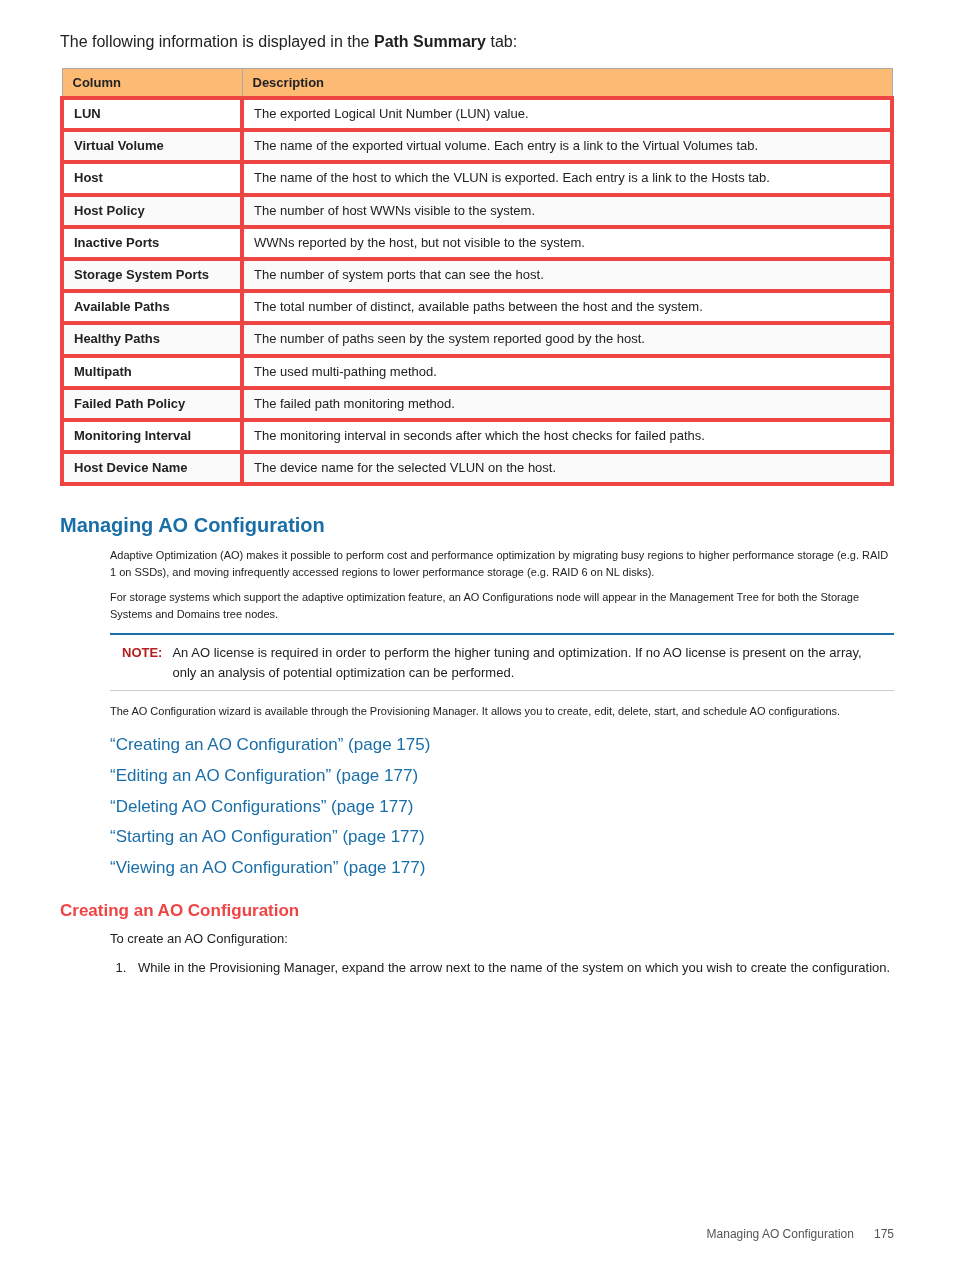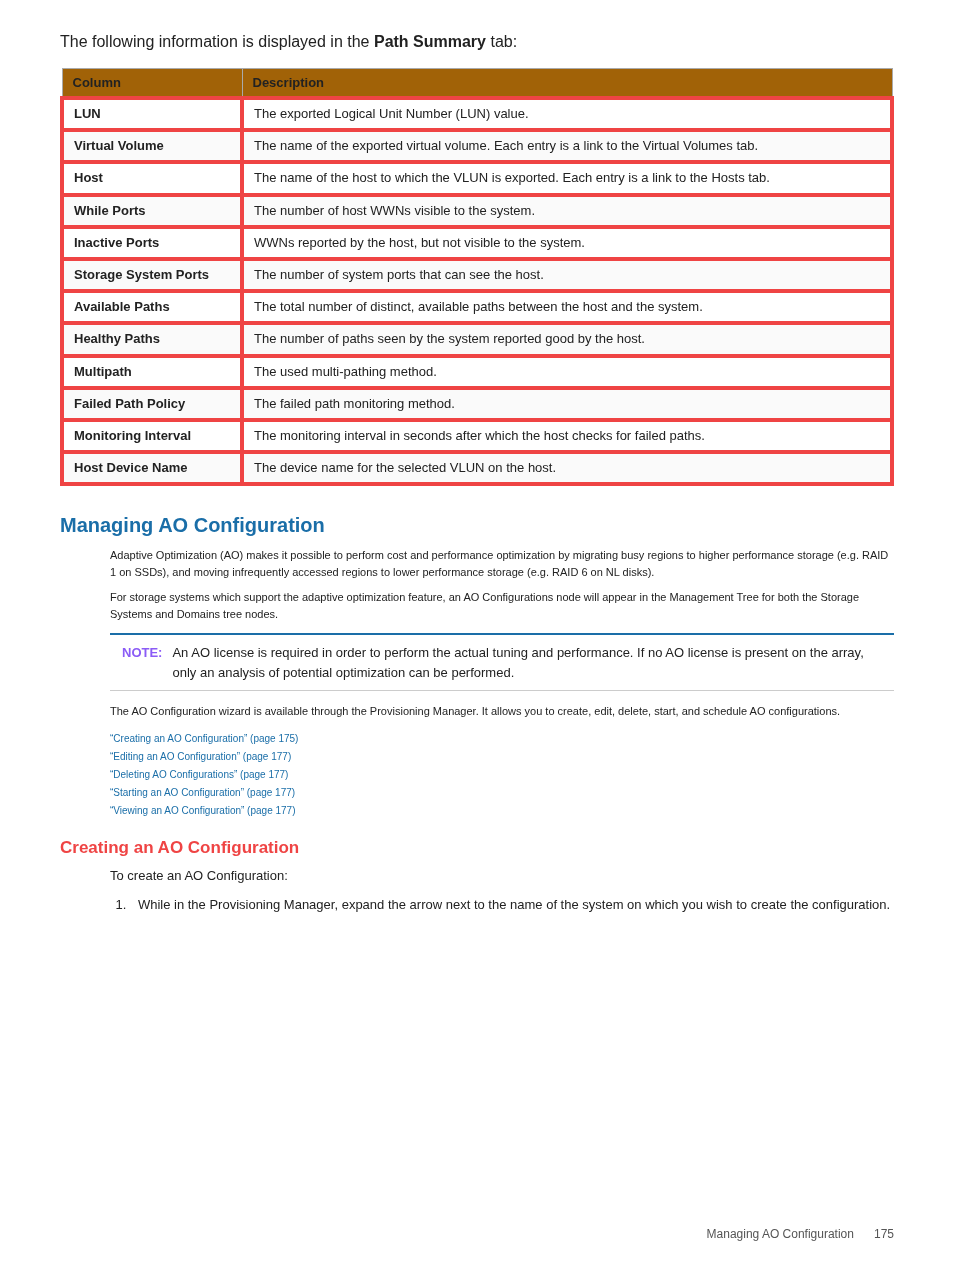--- a/index.html
+++ b/index.html
@@ -31,7 +31,7 @@
       font-size: 13px;
     }
     .path-table th {
-      background: #a16207;
+      background: #fdba74;
       border: 1px solid #aaa;
       padding: 6px 10px;
       text-align: left;

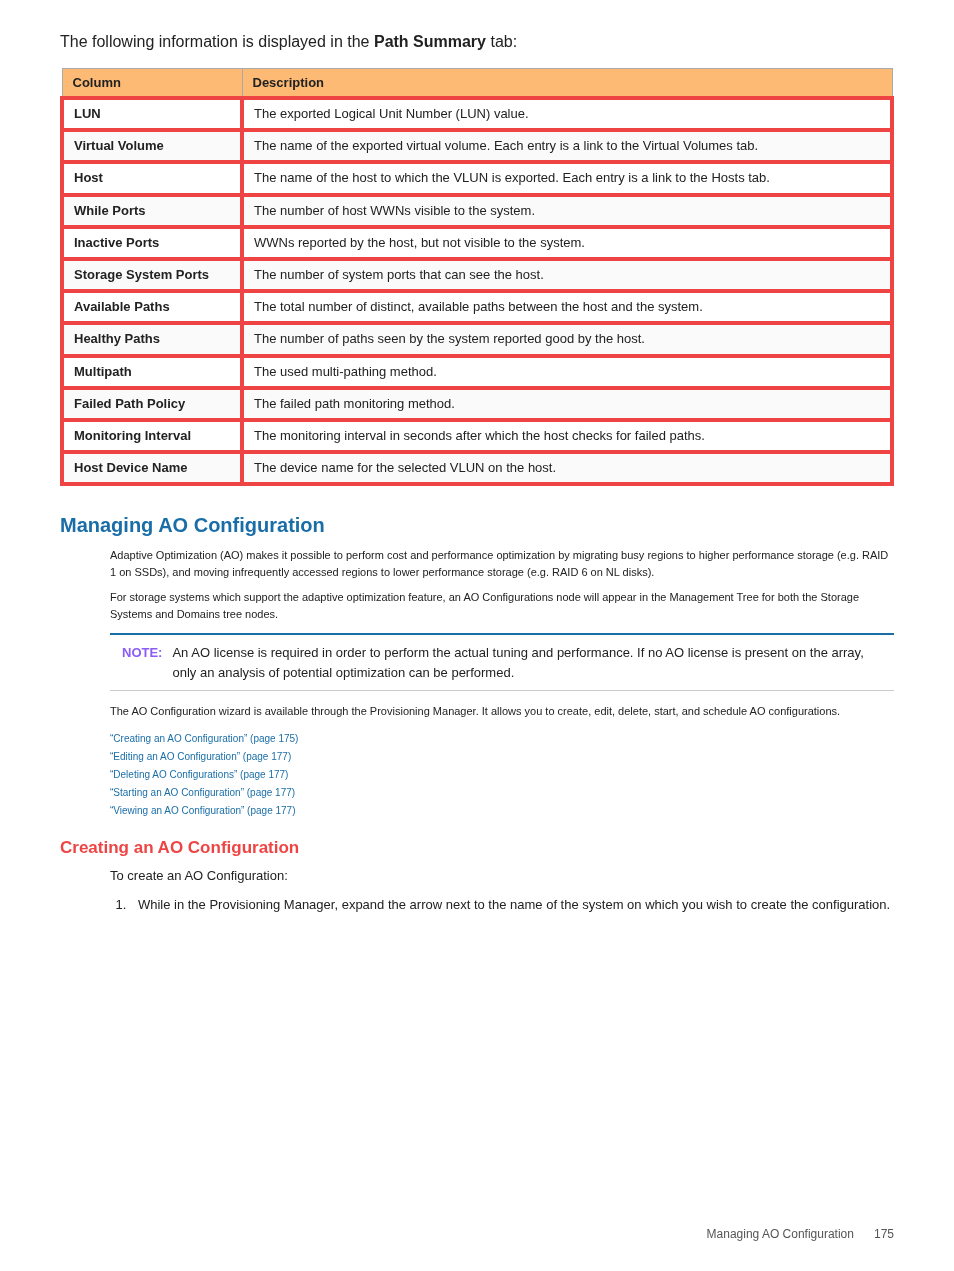--- a/index.html
+++ b/index.html
@@ -172,7 +172,7 @@
         <td>The name of the host to which the VLUN is exported. Each entry is a link to the Hosts tab.</td>
       </tr>
       <tr>
-        <td>While Ports</td>
+        <td>Host Policy</td>
         <td>The number of host WWNs visible to the system.</td>
       </tr>
       <tr>

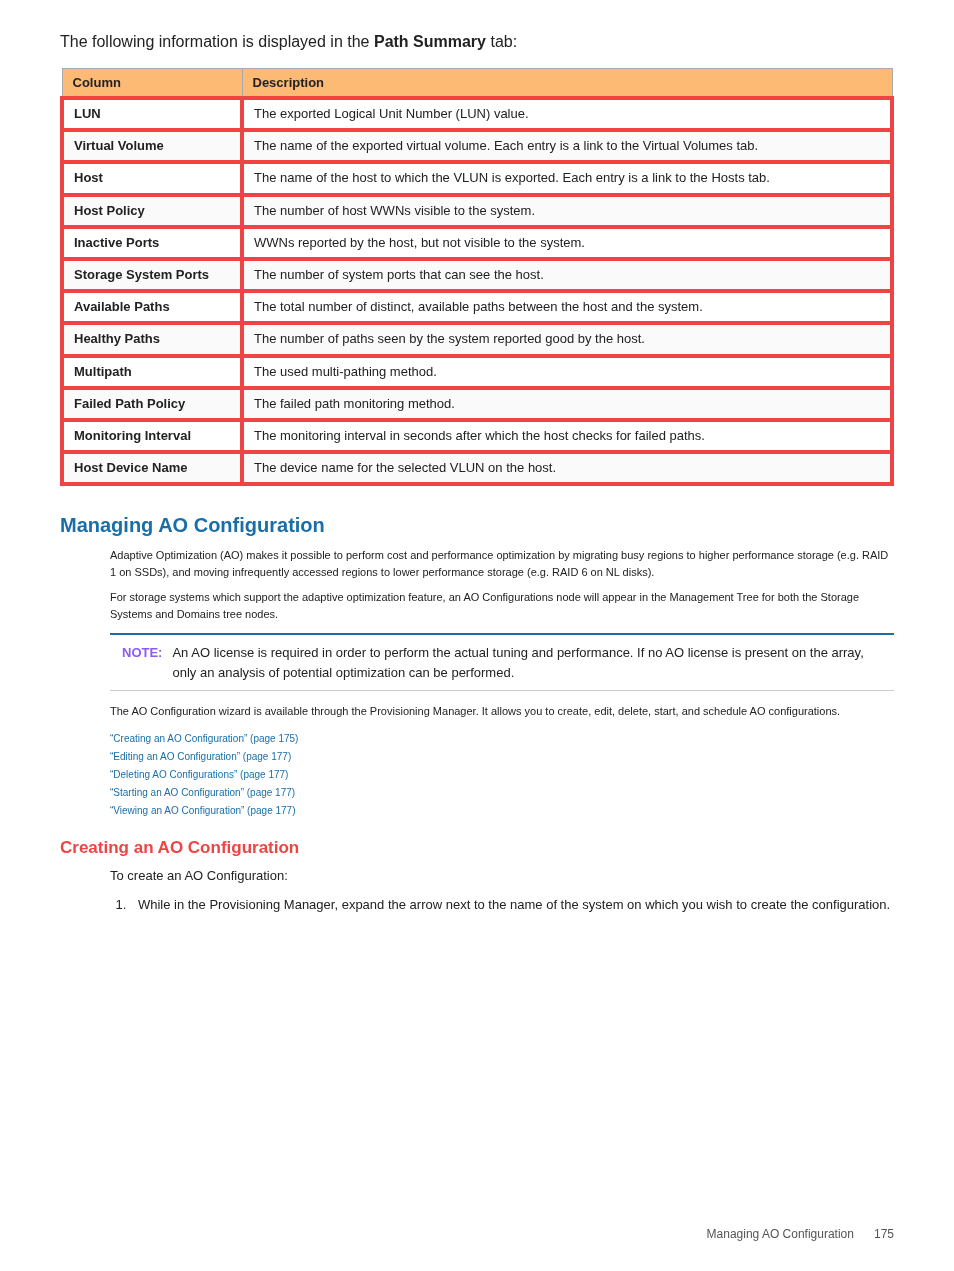--- a/index.html
+++ b/index.html
@@ -85,7 +85,7 @@
     }
     .note-label {
       font-weight: bold;
-      color: #8b5cf6;
+      color: #b91c1c;
       white-space: nowrap;
     }
 

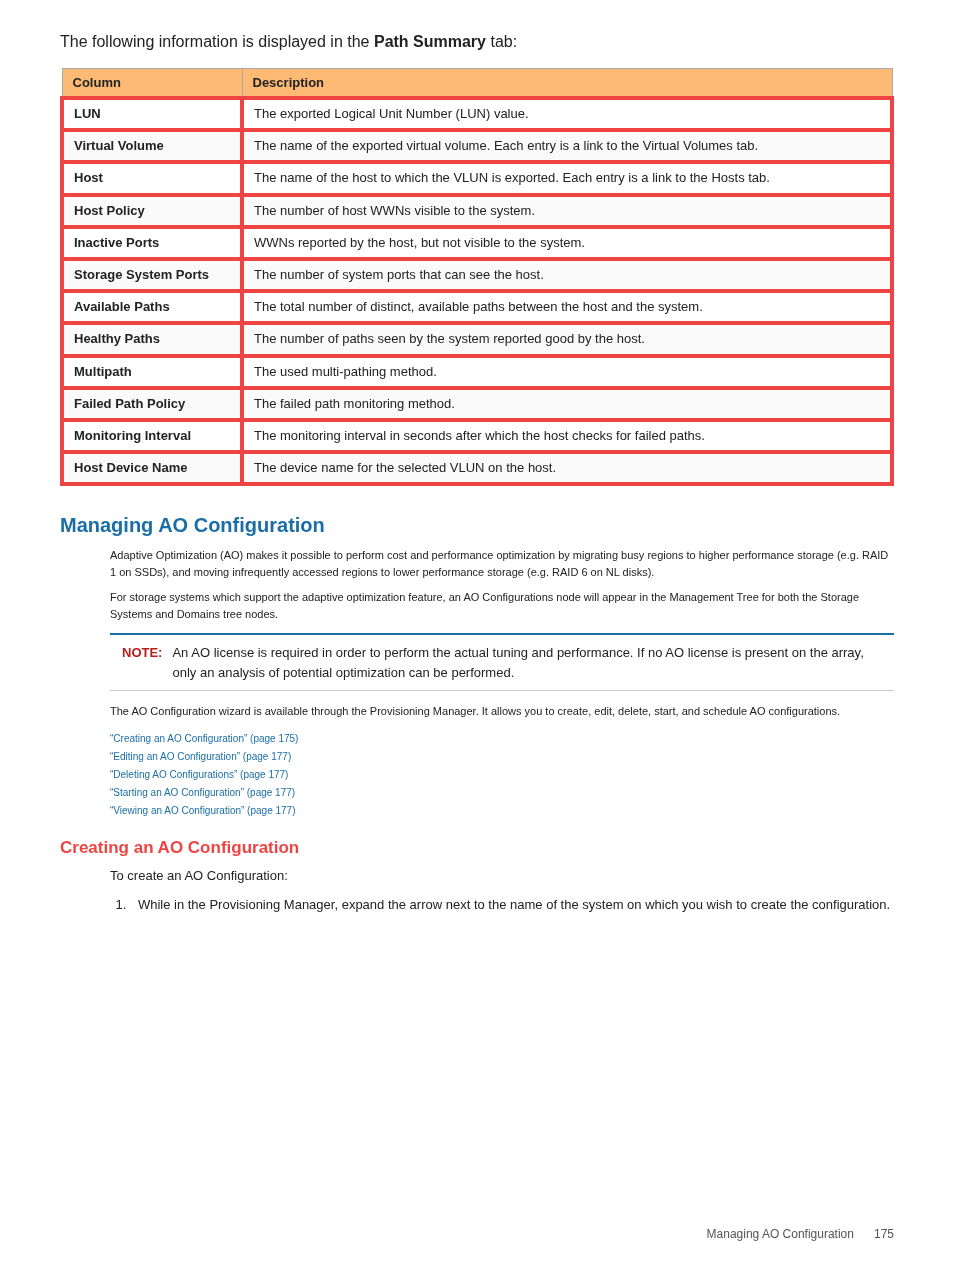--- a/index.html
+++ b/index.html
@@ -218,7 +218,7 @@
 
   <div class="note-box">
     <span class="note-label">NOTE:</span>
-    <span>An AO license is required in order to perform the actual tuning and performance. If no AO license is present on the array, only an analysis of potential optimization can be performed.</span>
+    <span>An AO license is required in order to perform the higher tuning and optimization. If no AO license is present on the array, only an analysis of potential optimization can be performed.</span>
   </div>
 
   <p>The AO Configuration wizard is available through the Provisioning Manager. It allows you to create, edit, delete, start, and schedule AO configurations.</p>

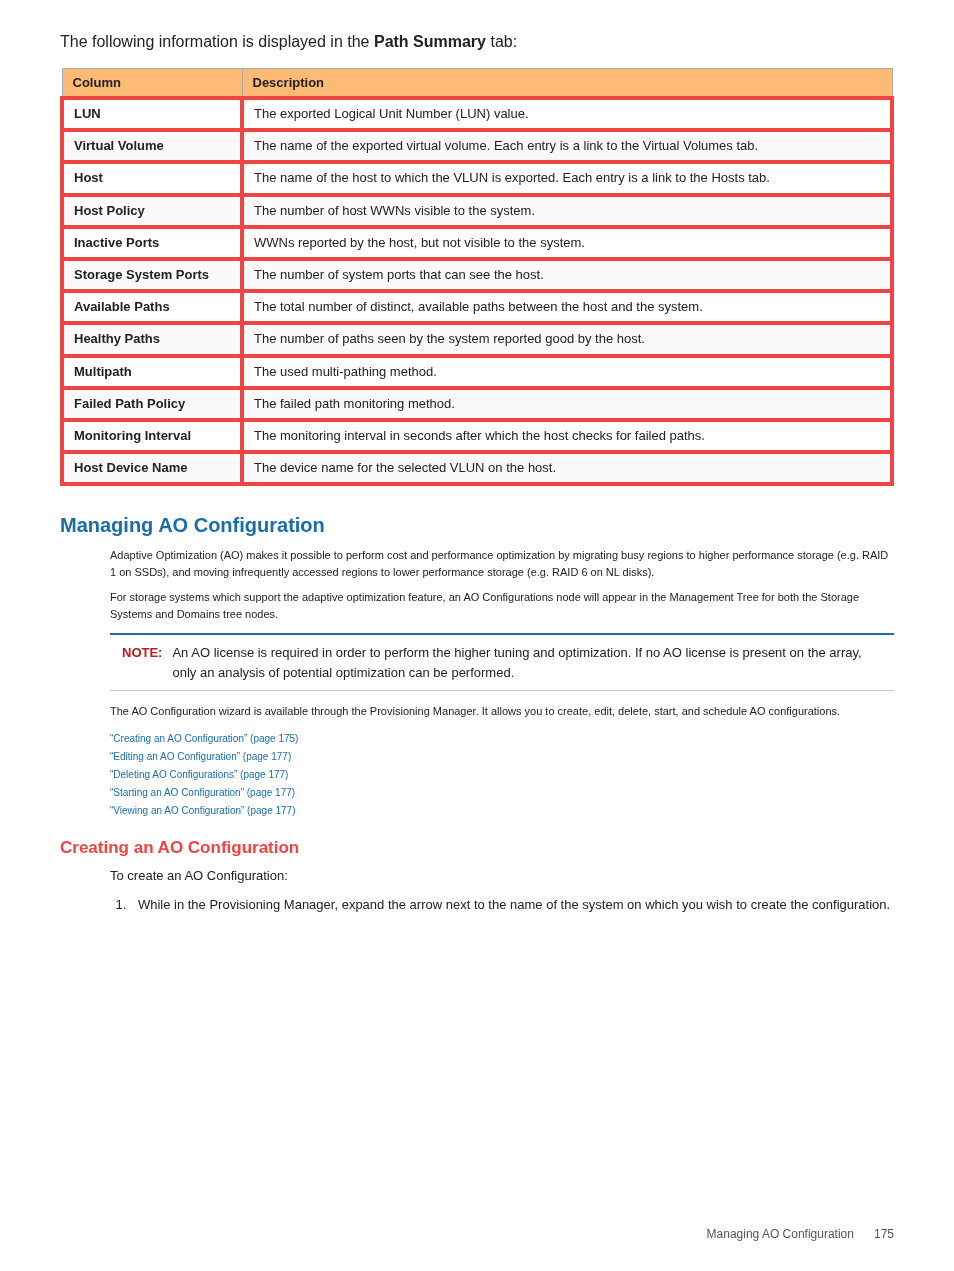--- a/index.html
+++ b/index.html
@@ -98,7 +98,7 @@
       display: block;
       color: #1a6ea8;
       text-decoration: none;
-      font-size: 10px;
+      font-size: 17px;
       line-height: 1.8;
     }
 

